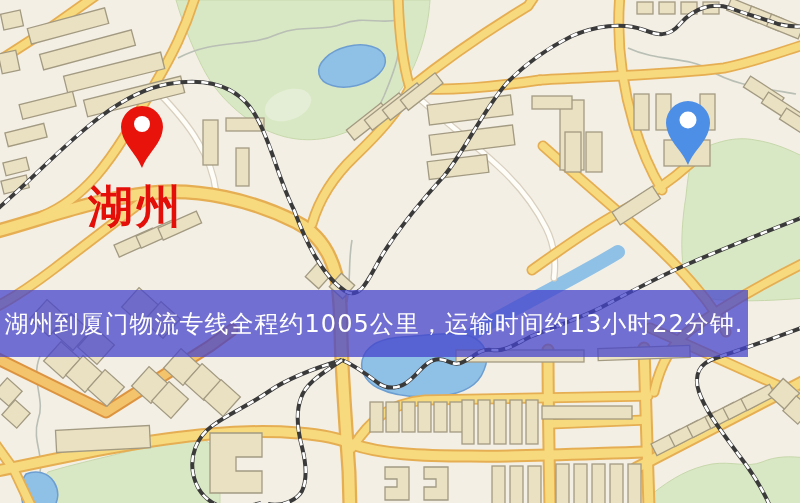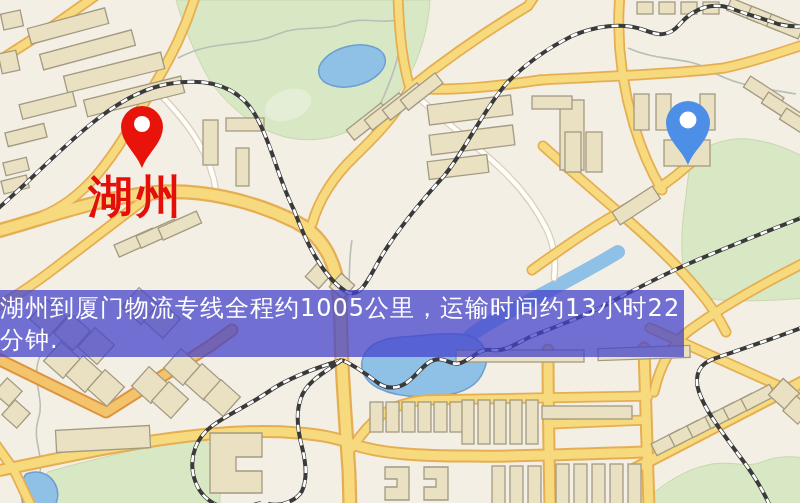--- a/index.html
+++ b/index.html
@@ -35,9 +35,10 @@
 
   .map-label{
     position:absolute;line-height:1;white-space:nowrap;
-    font-family:Liberation Sans, sans-serif;
+    font-family:Liberation Serif, serif;
     text-shadow:0 0 2px rgba(255,255,255,.45);
     user-select:none;
+    margin-top:11px;
   }
   .label-origin{left:88px;top:174px;font-size:45px;font-weight:600;letter-spacing:3px;color:var(--origin-label,#e30f08);}
   .label-dest{left:642px;top:178px;font-size:45px;font-weight:700;letter-spacing:16px;color:var(--dest-label,#2b2fd4);}

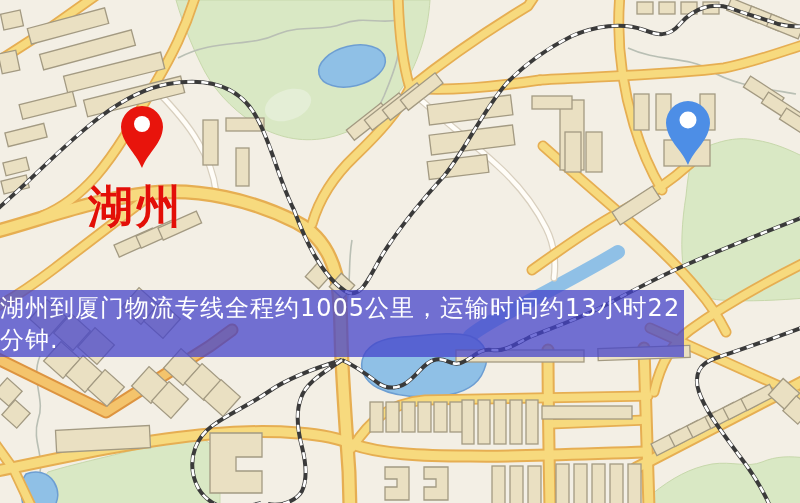--- a/index.html
+++ b/index.html
@@ -44,7 +44,7 @@
   .label-dest{left:642px;top:178px;font-size:45px;font-weight:700;letter-spacing:16px;color:var(--dest-label,#2b2fd4);}
 
   .route-banner{
-    position:absolute;left:0;top:290px;width:684px;height:67px;
+    position:absolute;left:0;top:290px;width:748px;height:67px;
     background:var(--banner-bg,rgba(67,66,202,0.74));
     display:flex;align-items:center;justify-content:center;
   }

